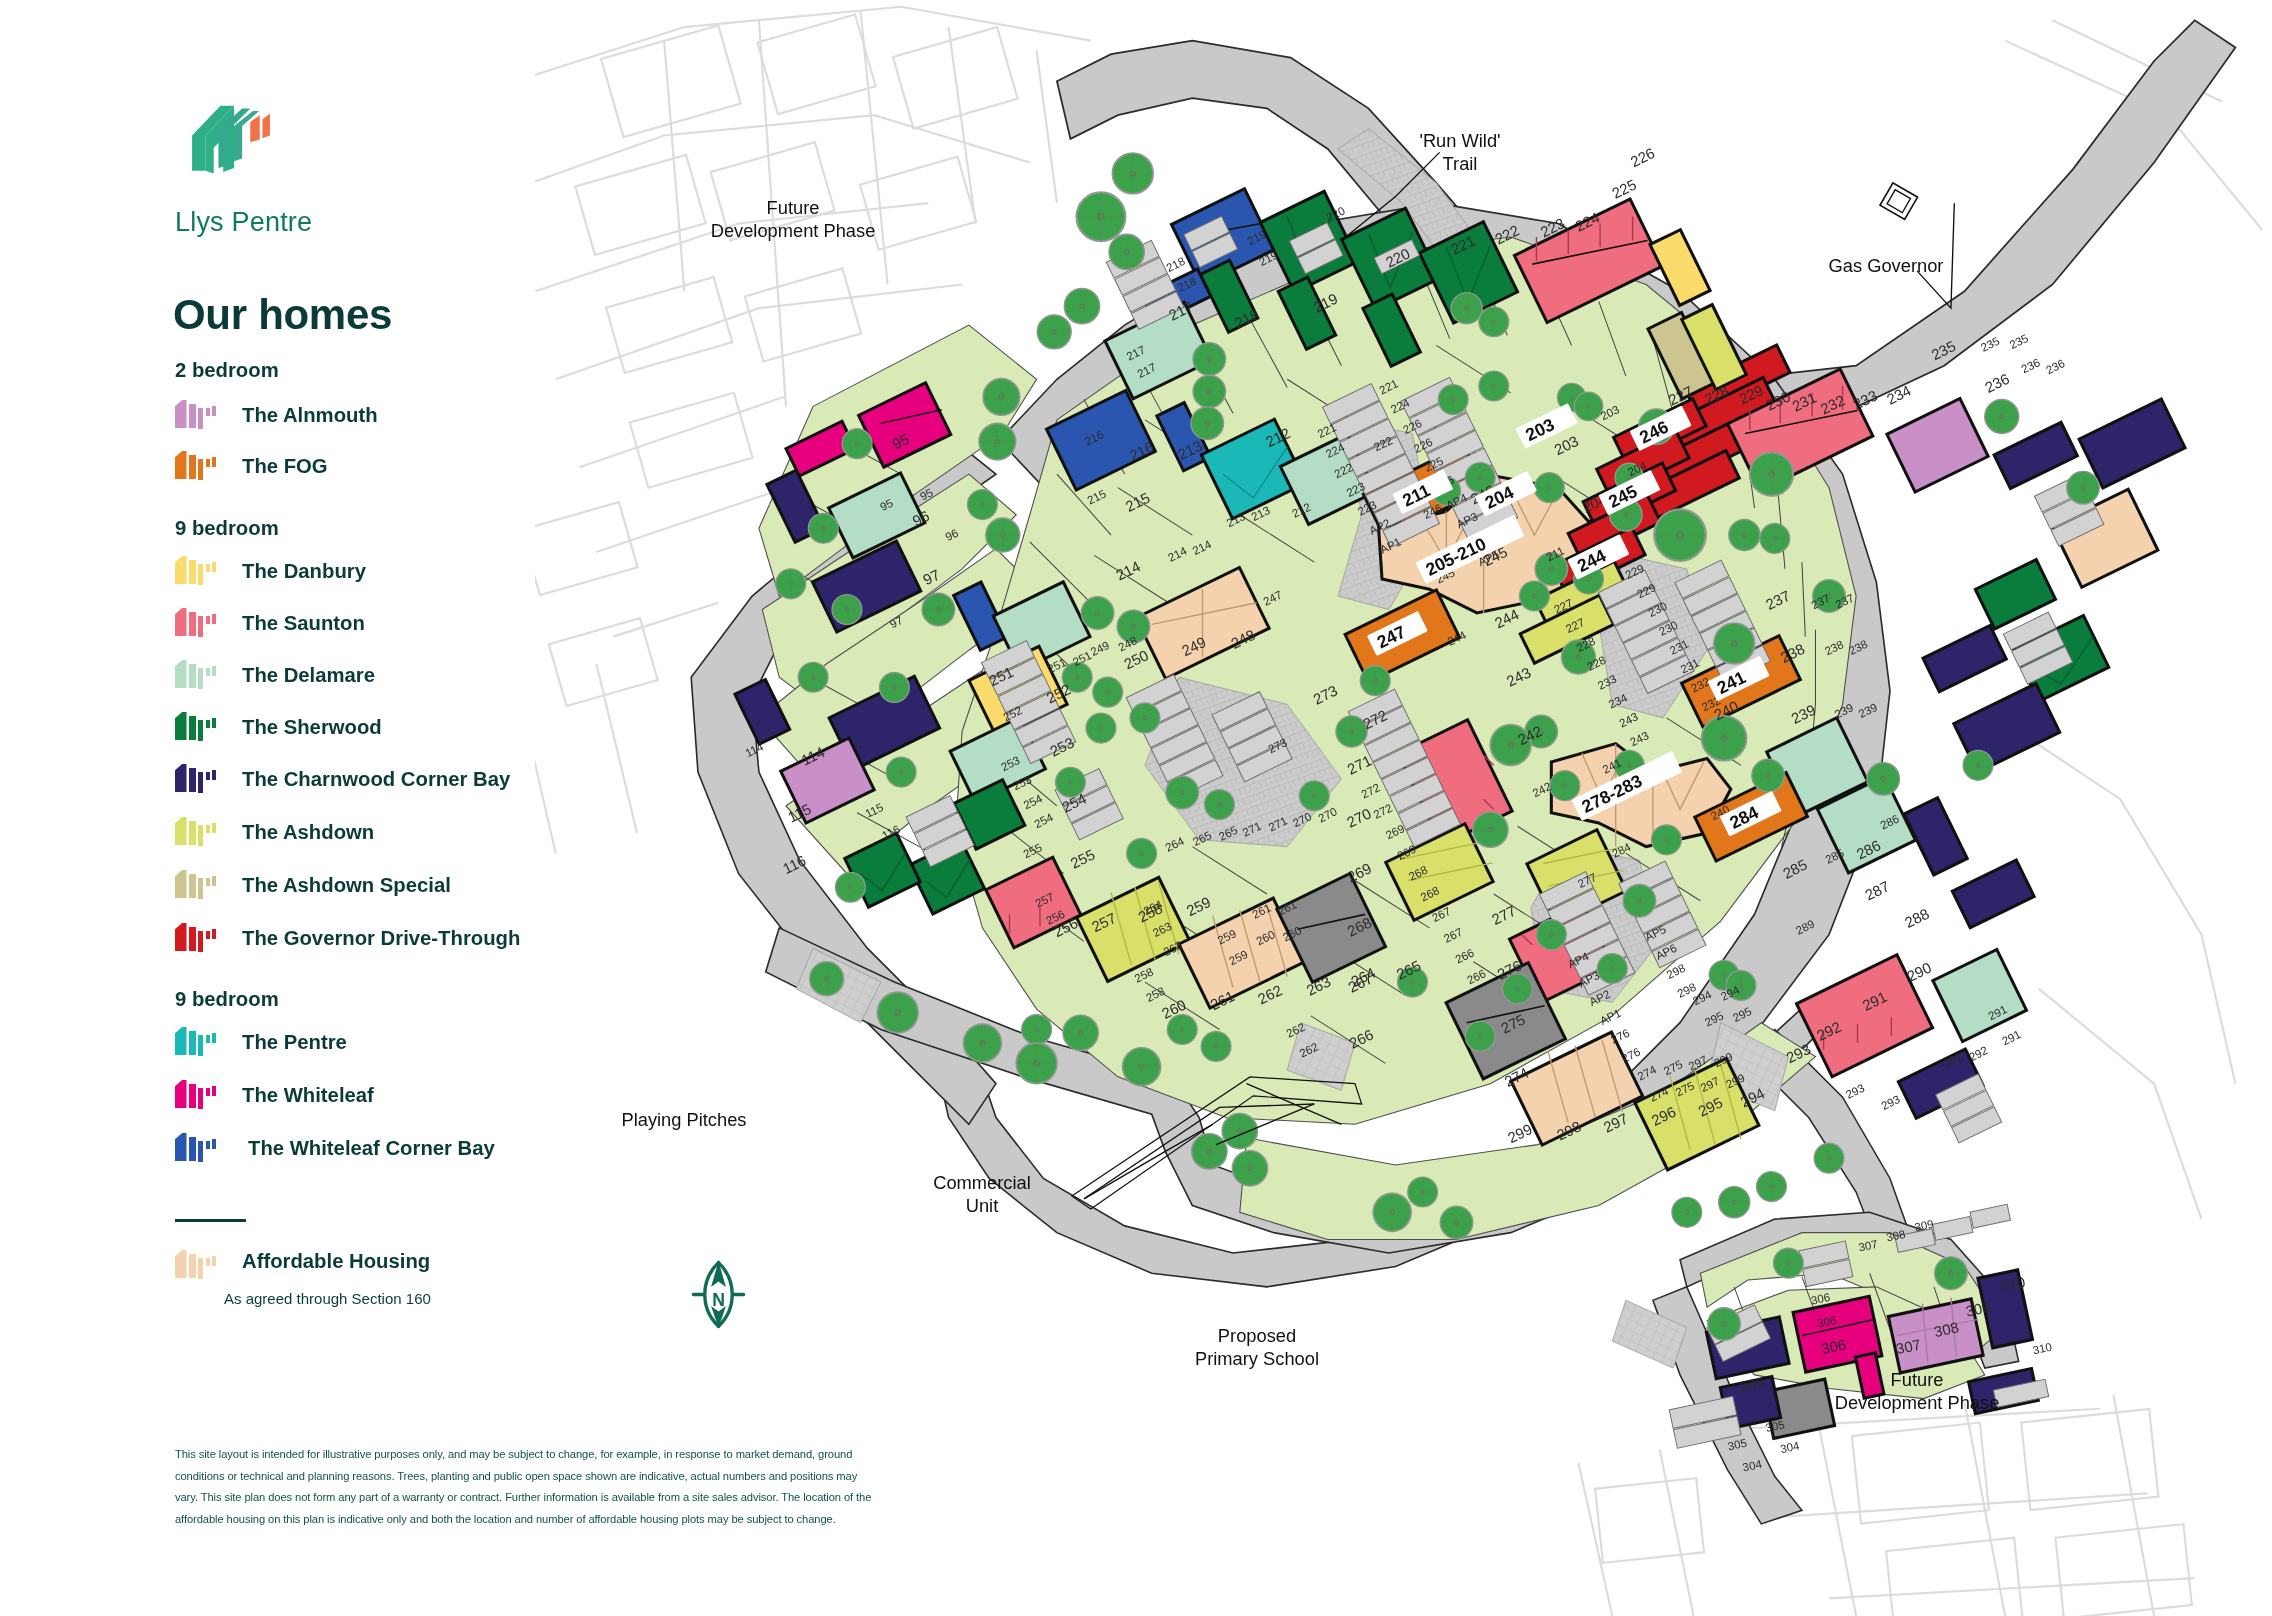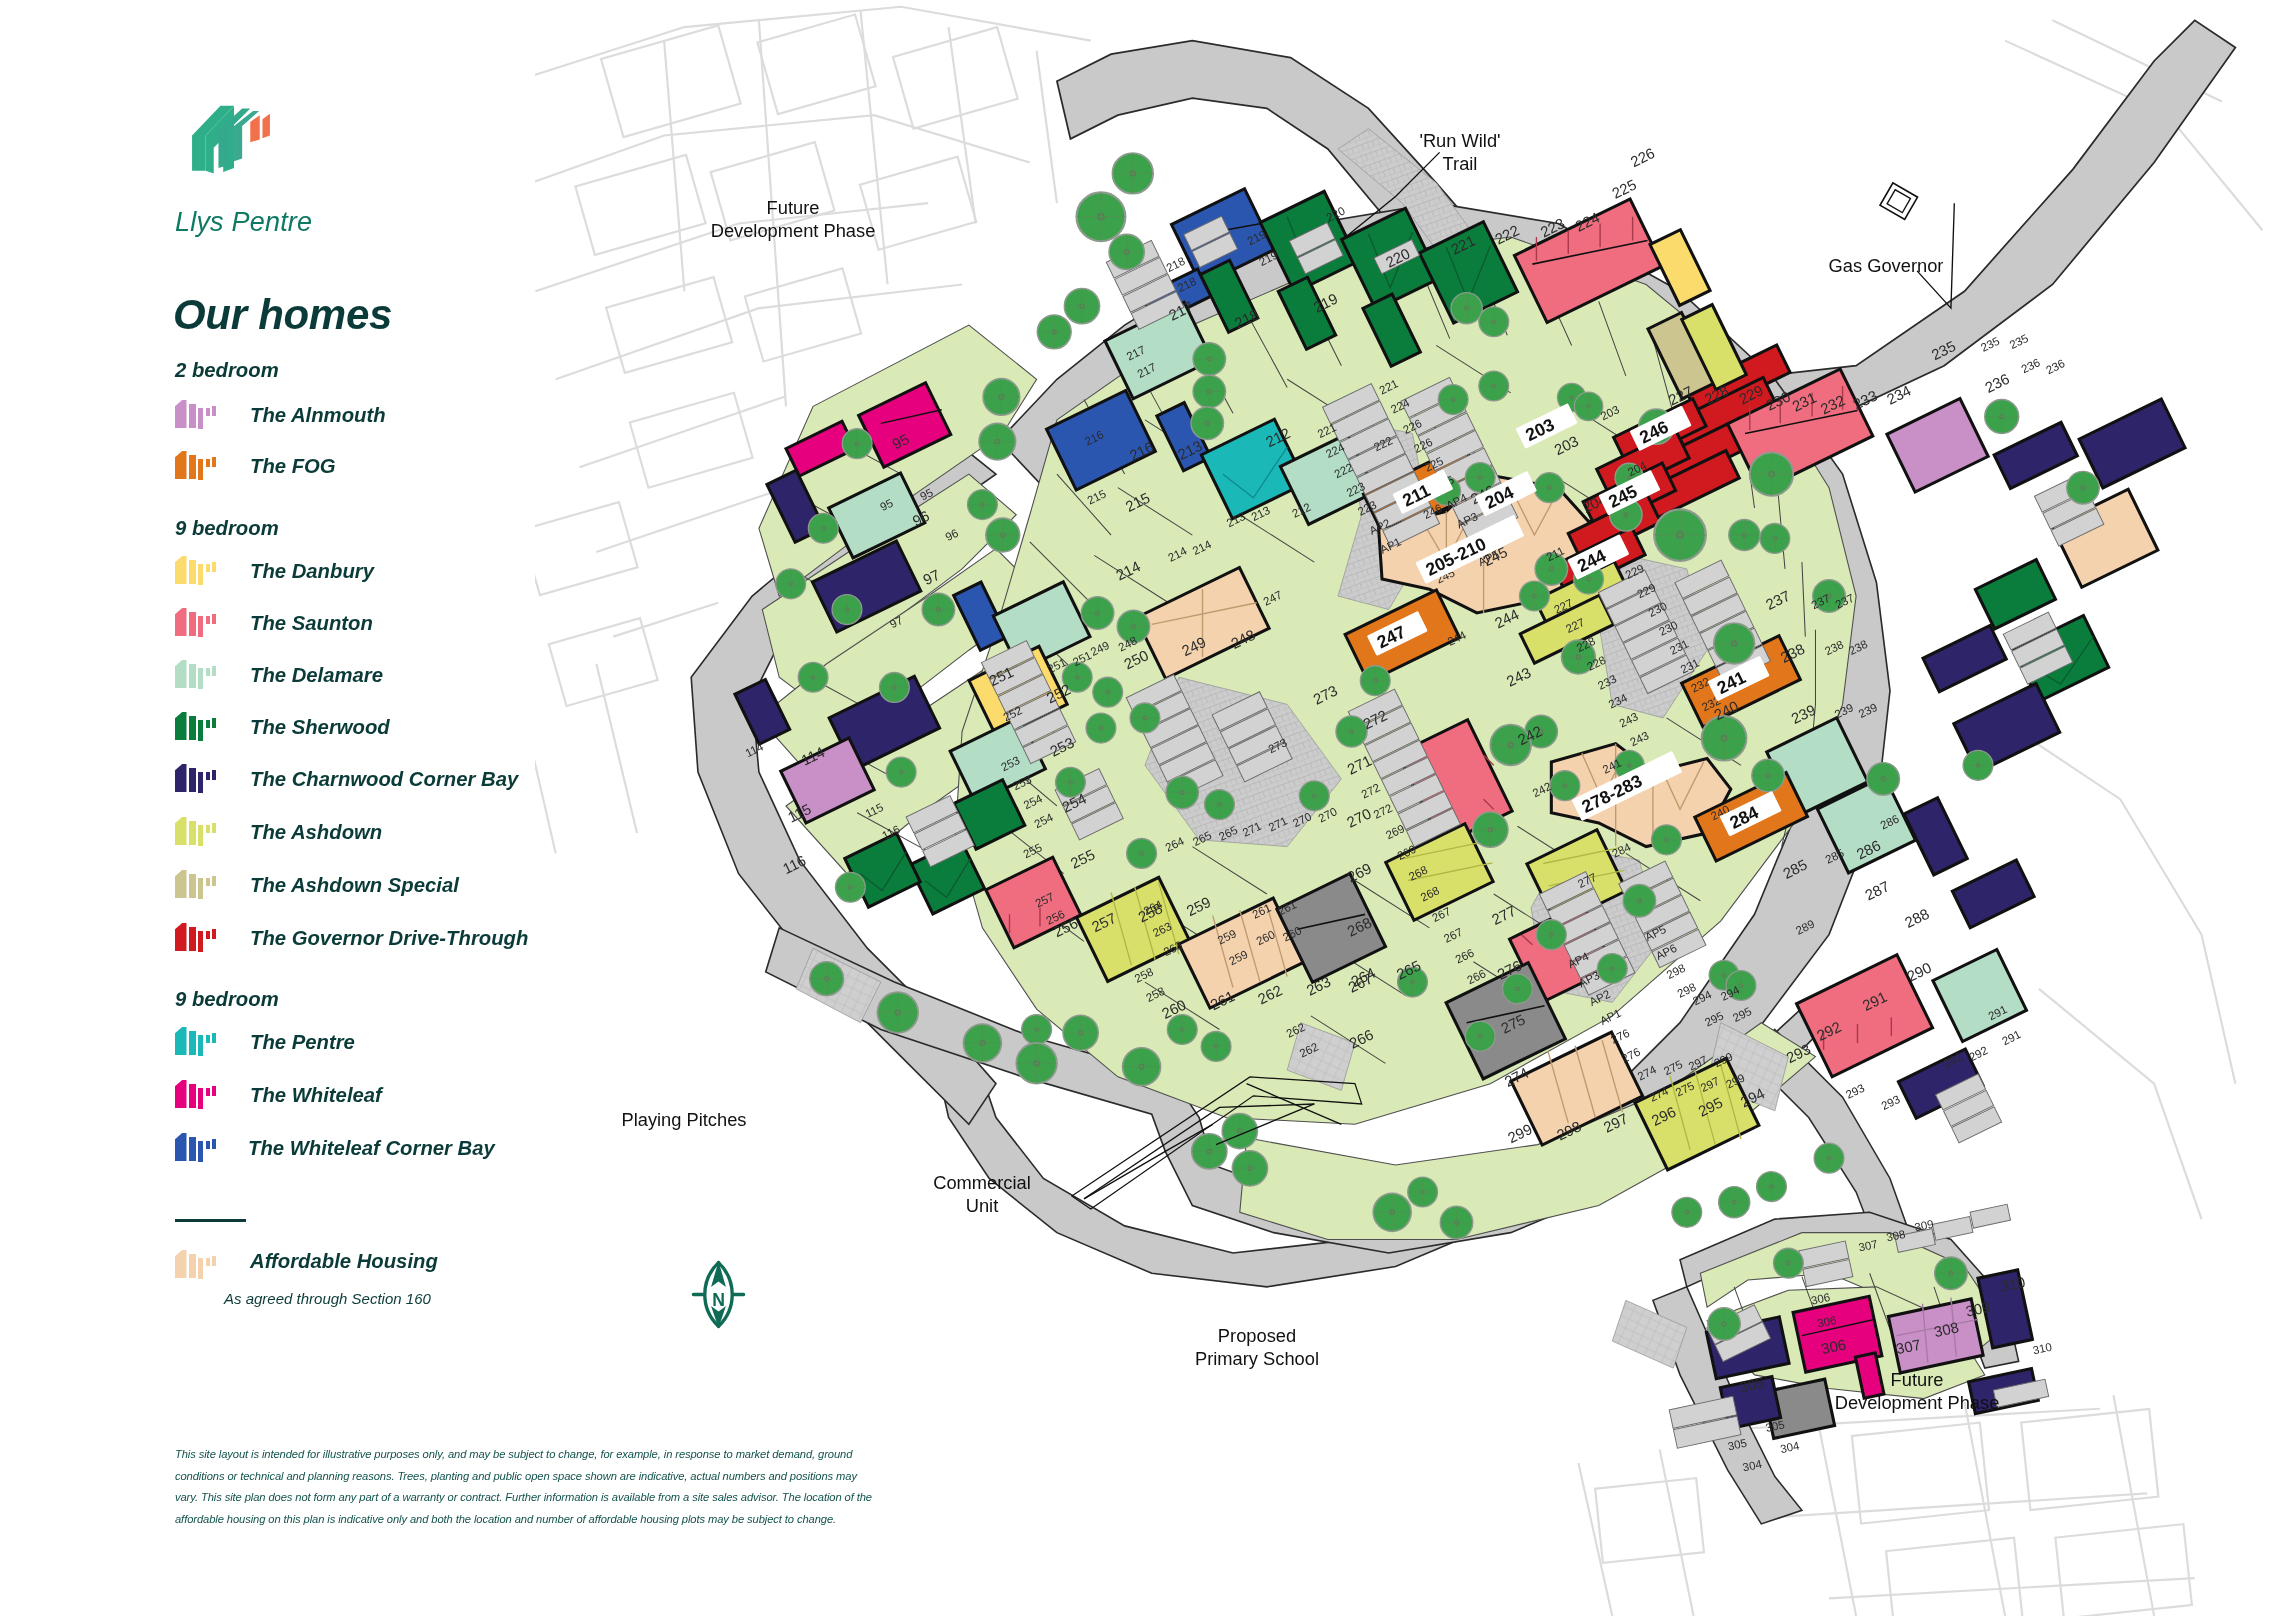--- a/index.html
+++ b/index.html
@@ -7,7 +7,7 @@
        font-family:"Liberation Sans",sans-serif;color:#0d3b35;}
 
   
-  #legend-panel{position:absolute;left:0;top:0;width:535px;height:1464px;background:#fff;z-index:40;font-style:italic;}
+  #legend-panel{position:absolute;left:0;top:0;width:535px;height:1464px;background:#fff;z-index:40;}
   #logo-mark{position:absolute;left:188px;top:100px;width:88px;height:75px;}
   #brand-name{position:absolute;left:175px;top:207px;font-size:27px;font-weight:400;color:#0f7a63;letter-spacing:0.2px;}
   #panel-title{position:absolute;left:173px;top:291px;font-size:42px;font-weight:800;color:#0b3b38;letter-spacing:-0.3px;}

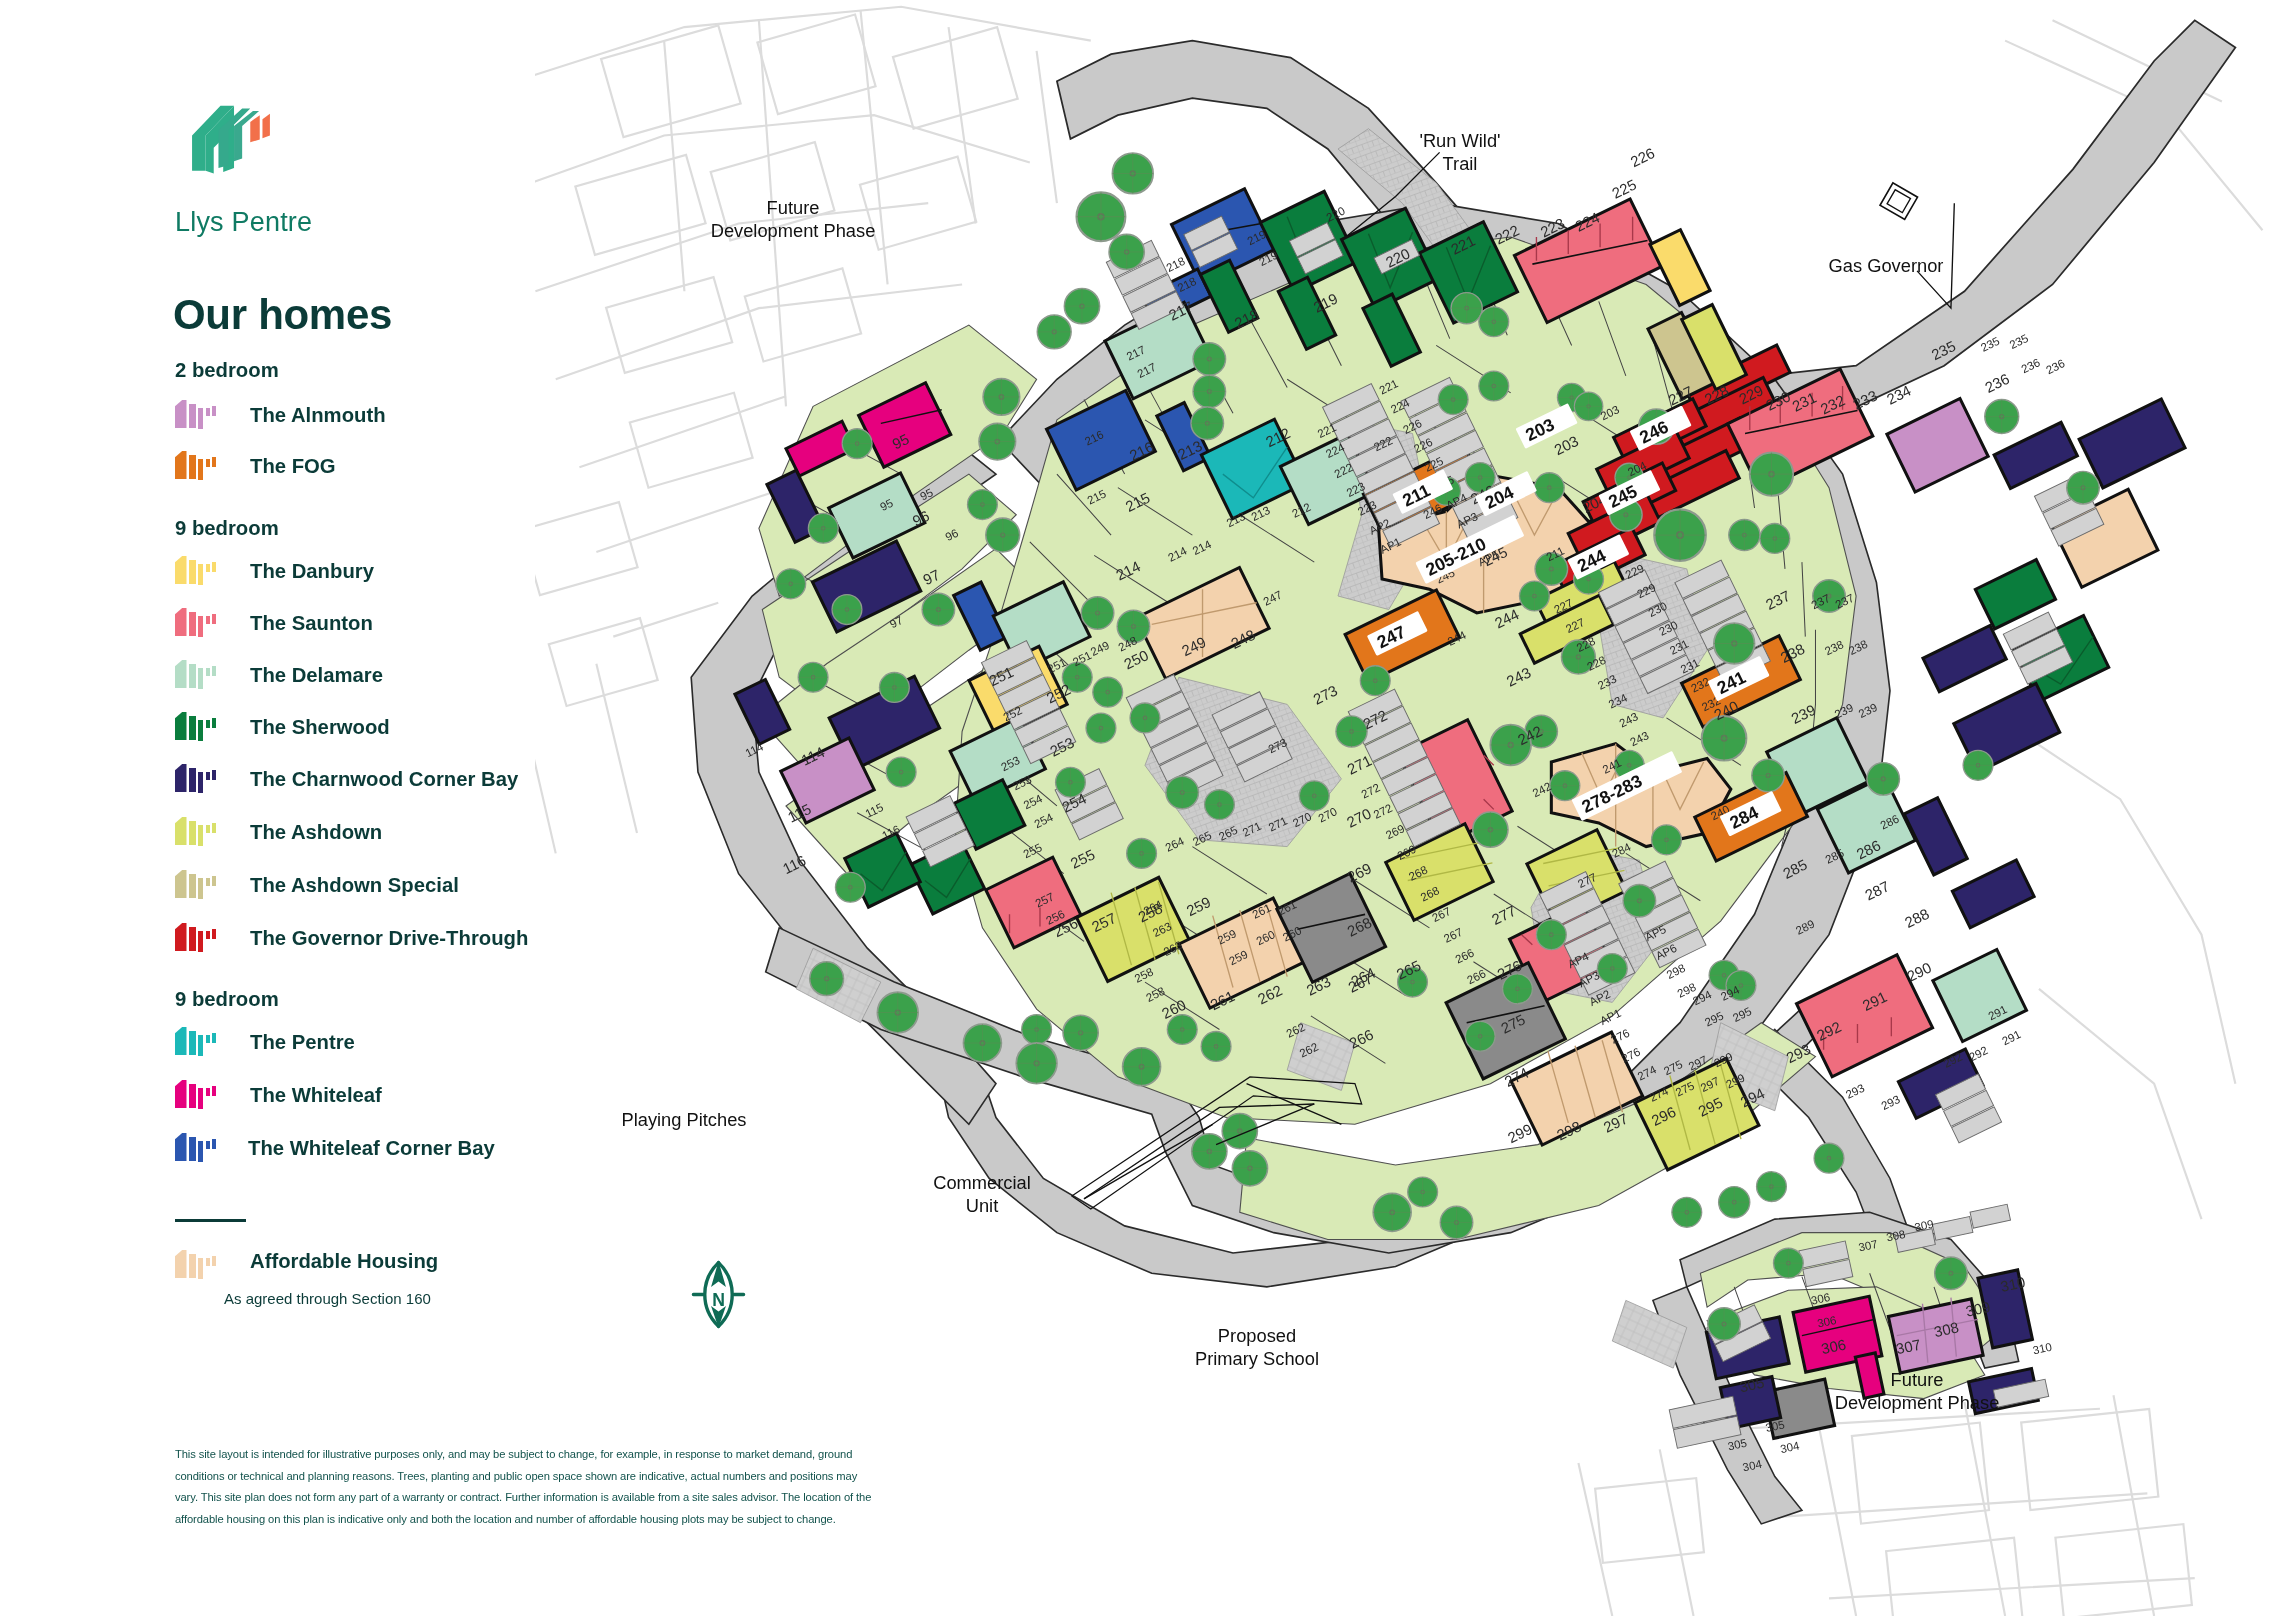--- a/index.html
+++ b/index.html
@@ -21,7 +21,7 @@
   .leg-ico .b3{left:23px;width:5.4px;height:21px;top:7.5px;}
   .leg-ico .b4{left:30.5px;width:4.1px;height:8.8px;top:7.5px;}
   .leg-ico .b5{left:37px;width:4.1px;height:10.2px;top:6.1px;}
-  .leg-lab{margin-left:33px;font-size:20.3px;font-weight:800;color:#0b3b38;white-space:nowrap;}
+  .leg-lab{margin-left:25px;font-size:20.3px;font-weight:800;color:#0b3b38;white-space:nowrap;}
   .leg-lab.indent{margin-left:31px;}
 
   #divider{position:absolute;left:175px;top:1219px;width:71px;height:3.4px;background:#0b3b38;}

